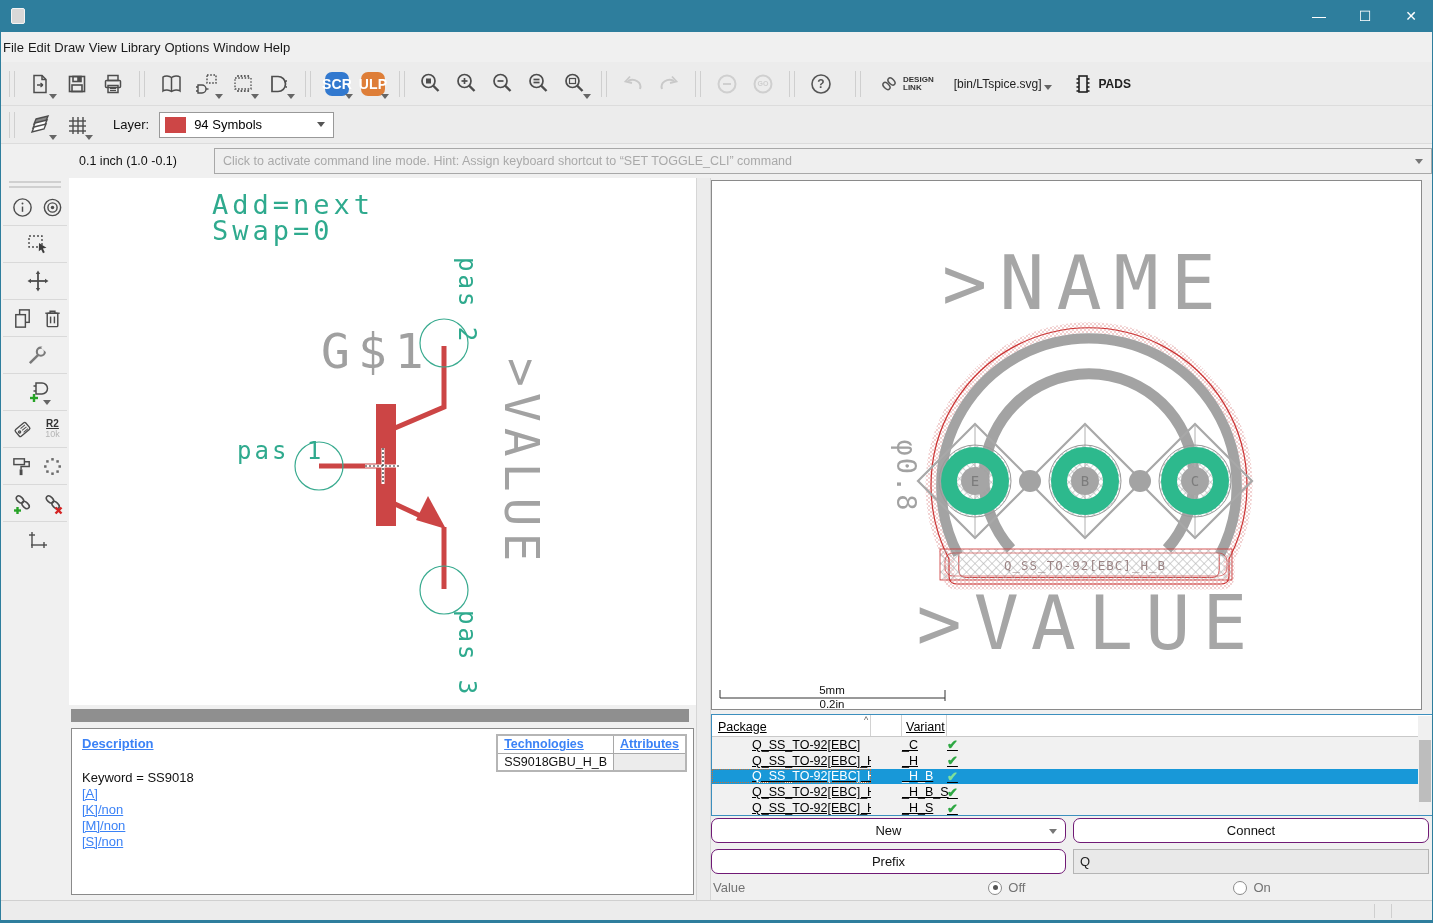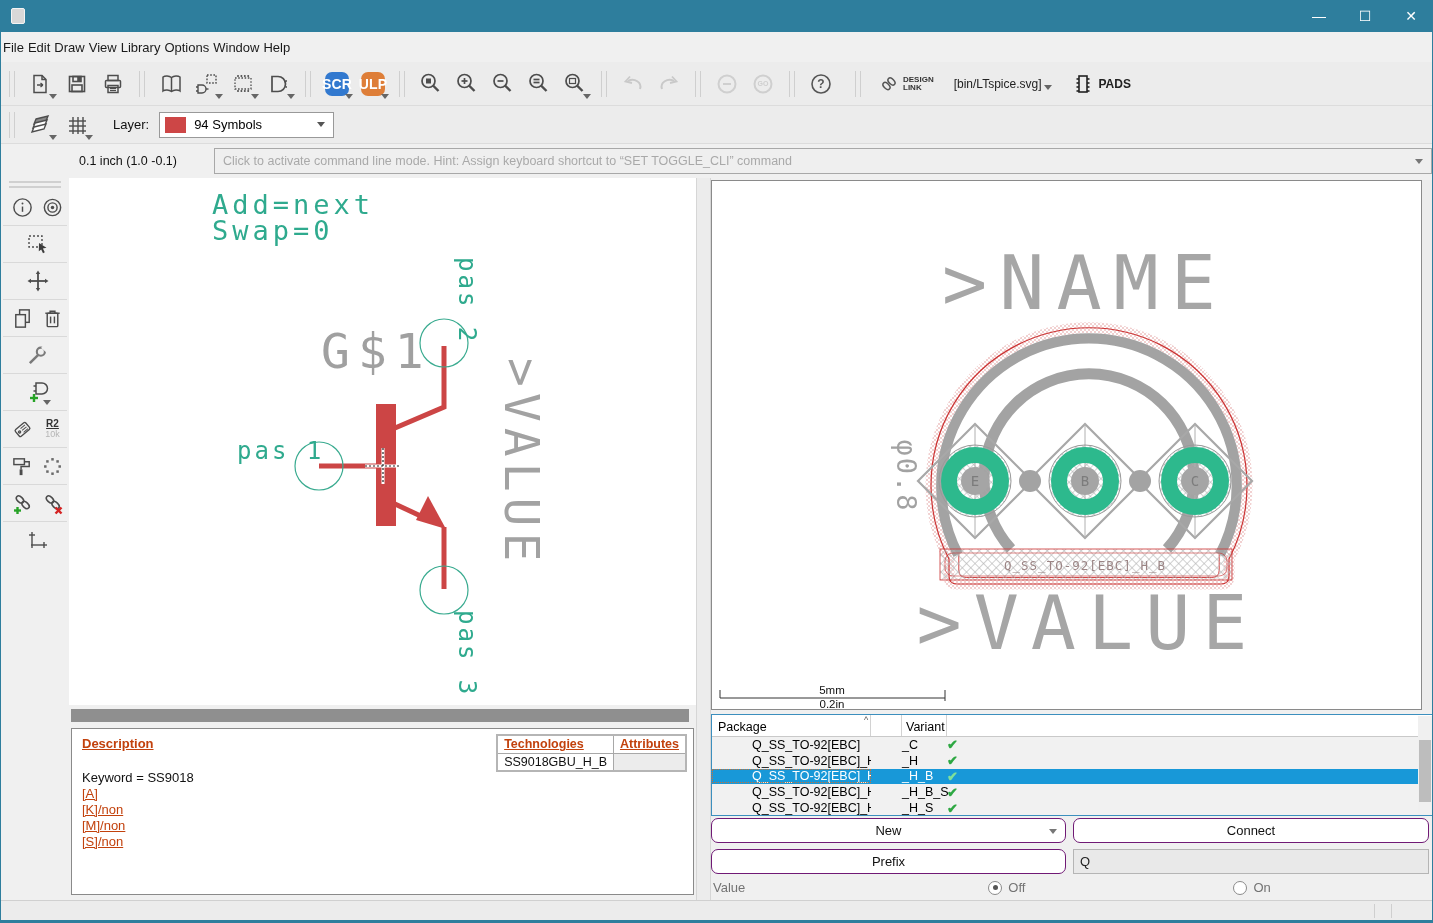--- a/index.html
+++ b/index.html
@@ -63,7 +63,7 @@
   #pkg-canvas{left:710px;top:180px;width:711px;height:530px;background:#fff;border:1px solid #8a8a8a;}
   #pkg-edge{left:1421px;top:180px;width:12px;height:530px;background:#ececec;}
   
-  #vtable{left:710px;top:714px;width:723px;height:102px;background:#fff;border:1px solid #3c8fbe;font-size:12.5px;overflow:hidden;}
+  #vtable{left:710px;top:714px;width:723px;height:102px;background:#fff;border:1px solid #3c8fbe;font-size:12.5px;overflow:hidden;text-decoration:underline;}
   #vhead{position:relative;display:flex;height:22px;border-bottom:1px solid #c9c9c9;background:#fff;align-items:center;}
   .hcell{height:100%;display:flex;align-items:flex-end;padding:2px 4px;border-right:1px solid #d2d2d2;}
   #sort-caret{position:absolute;left:152px;top:0;font-size:9px;color:#555;}

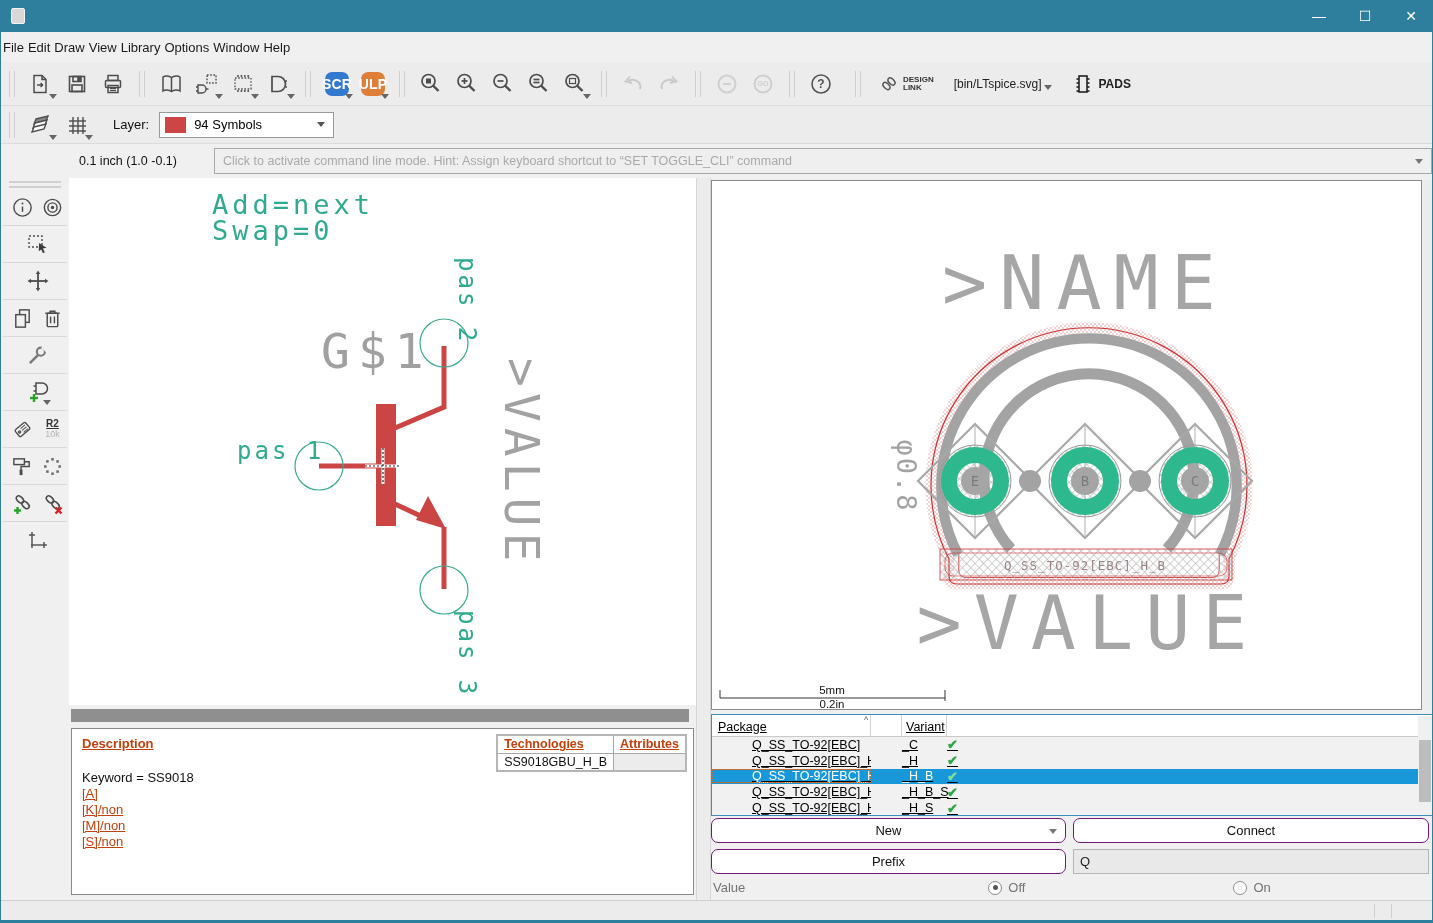--- a/index.html
+++ b/index.html
@@ -52,7 +52,7 @@
   #vsplit{left:695px;top:178px;width:15px;height:722px;background:#ececec;border-left:1px solid #d6d6d6;border-right:1px solid #d6d6d6;}
   
   #desc-panel{left:70px;top:728px;width:623px;height:167px;background:#fff;border:1px solid #8a8a8a;font-size:13px;color:#111;padding:7px 10px;}
-  .link{color:#c2410c;text-decoration:underline;margin-top:36px;}
+  .link{color:#3b82f6;text-decoration:underline;margin-top:36px;}
   #desc-title{font-weight:bold;}
   .desc-line{line-height:16px;}
   #mini-table{position:absolute;top:5px;right:6px;border:2px solid #b5b5b5;border-collapse:collapse;font-size:12.5px;}

